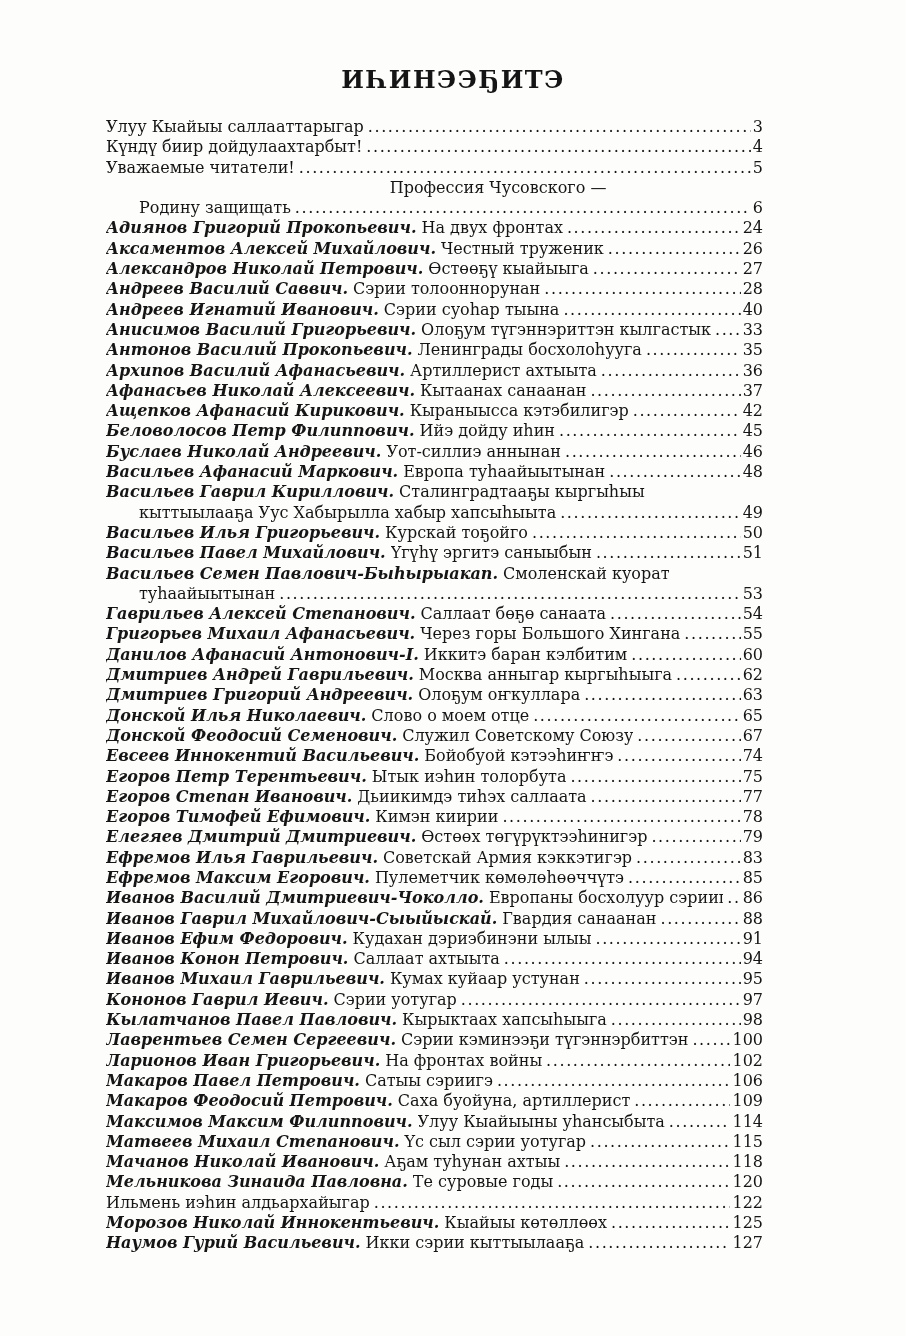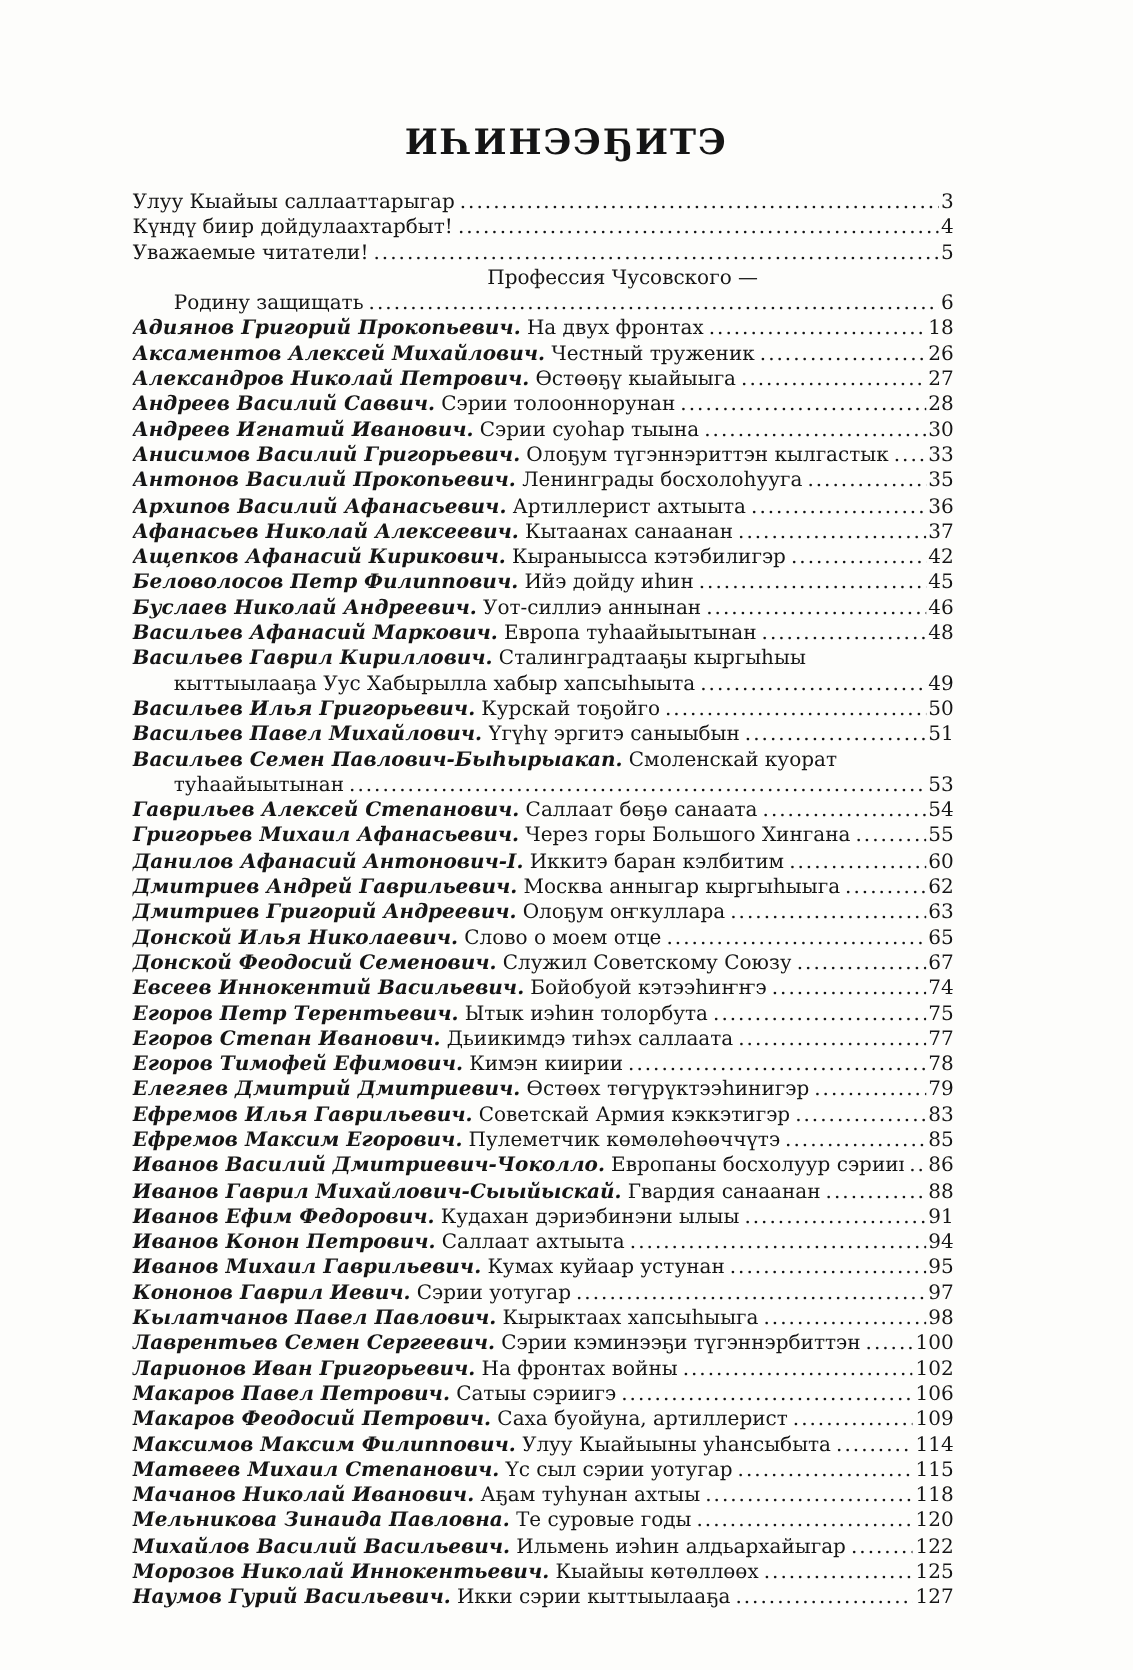--- a/index.html
+++ b/index.html
@@ -15,9 +15,9 @@
   }
   .doc-title {
     margin: 0;
-    padding-top: 102px;
+    padding-top: 68px;
     text-align: center;
-    font-size: 28px;
+    font-size: 24px;
     font-weight: 700;
     letter-spacing: 1.5px;
     line-height: 24px;

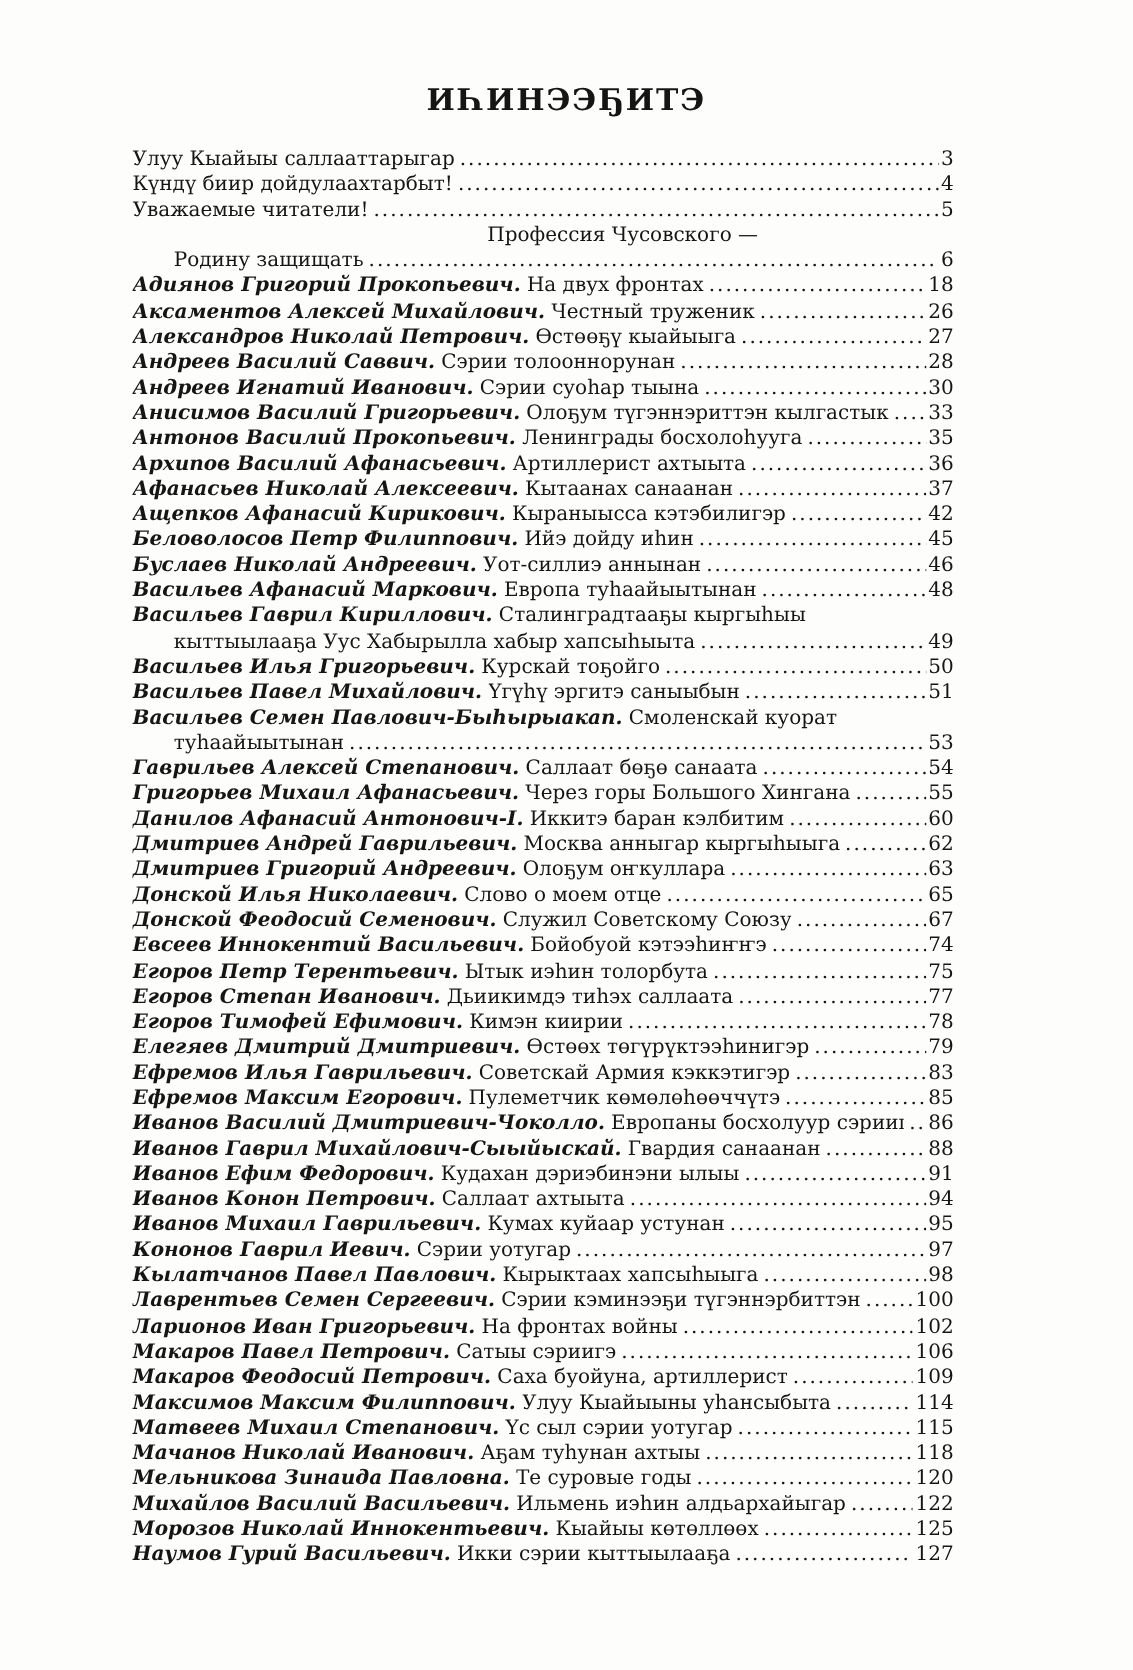--- a/index.html
+++ b/index.html
@@ -85,7 +85,7 @@
         <span class="author">Адиянов Григорий Прокопьевич.</span>
         <span class="entry-title">На двух фронтах</span>
         <span class="leader"></span>
-        <span class="page-num">18</span>
+        <span class="page-num">24</span>
       </div>
       <div class="row">
         <span class="author">Аксаментов Алексей Михайлович.</span>

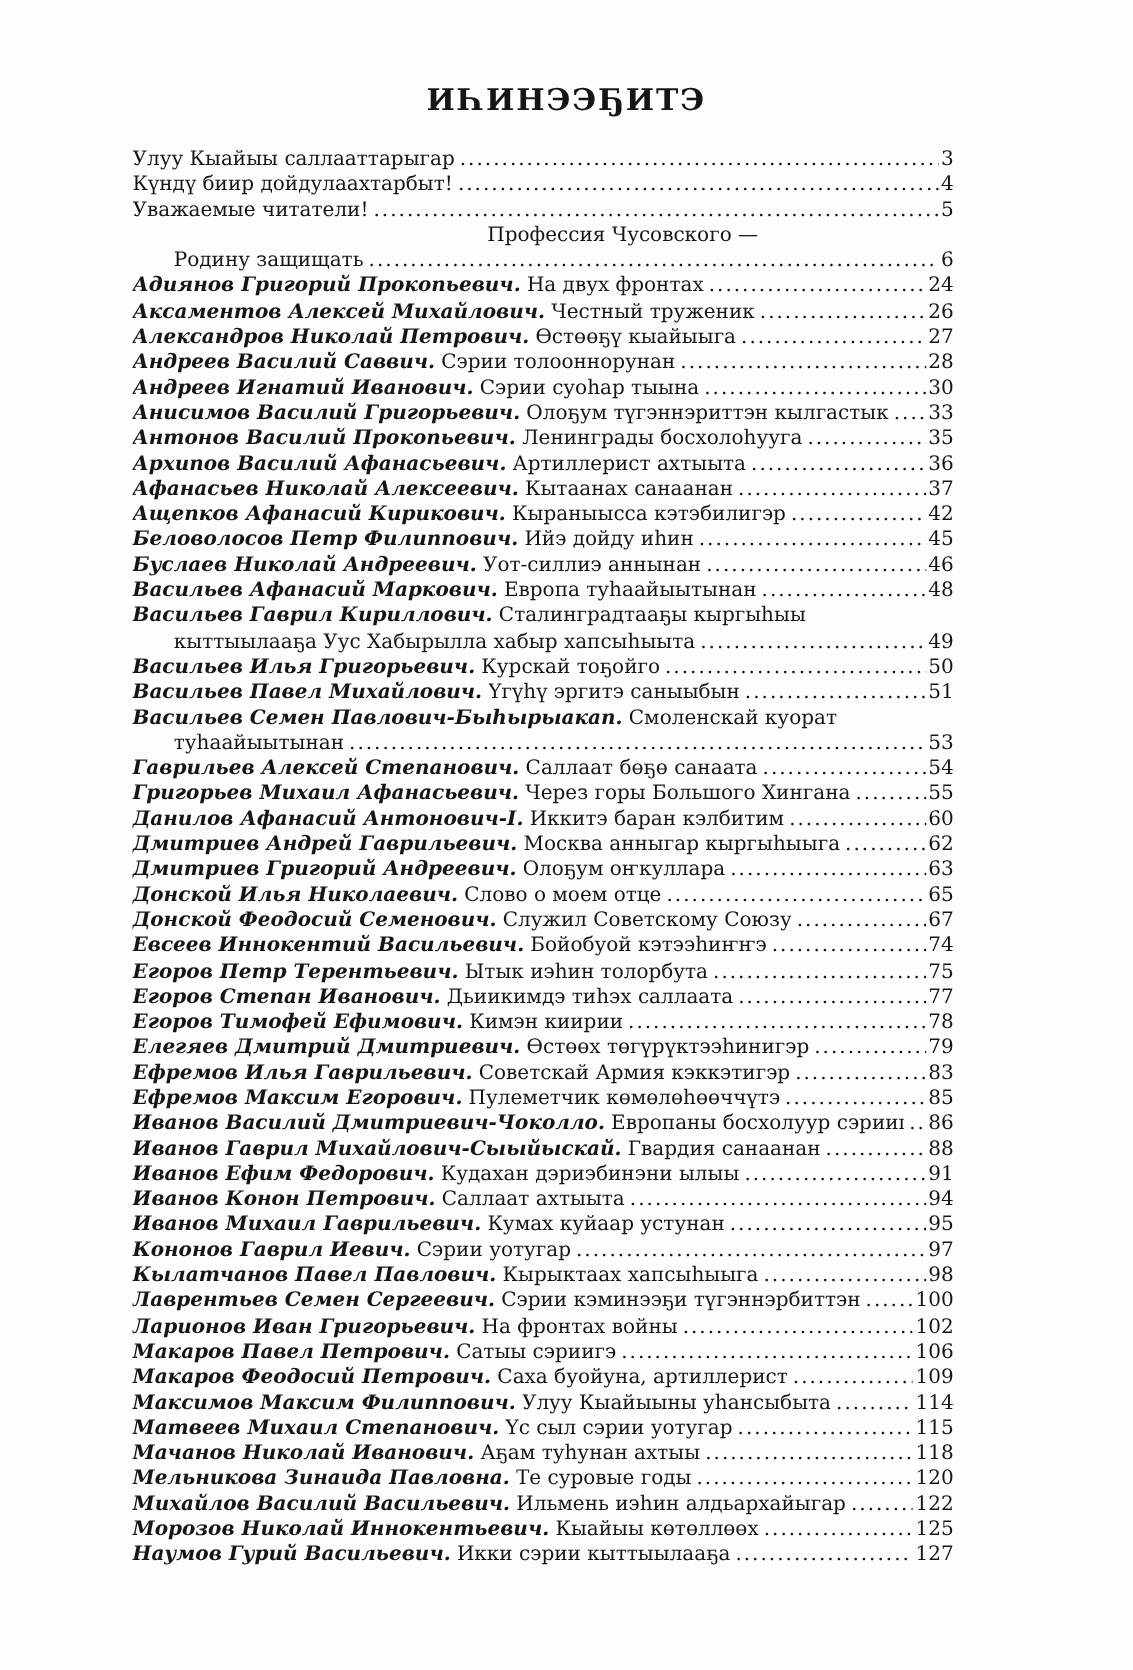--- a/index.html
+++ b/index.html
@@ -109,7 +109,7 @@
         <span class="author">Андреев Игнатий Иванович.</span>
         <span class="entry-title">Сэрии суоһар тыына</span>
         <span class="leader"></span>
-        <span class="page-num">30</span>
+        <span class="page-num">40</span>
       </div>
       <div class="row">
         <span class="author">Анисимов Василий Григорьевич.</span>

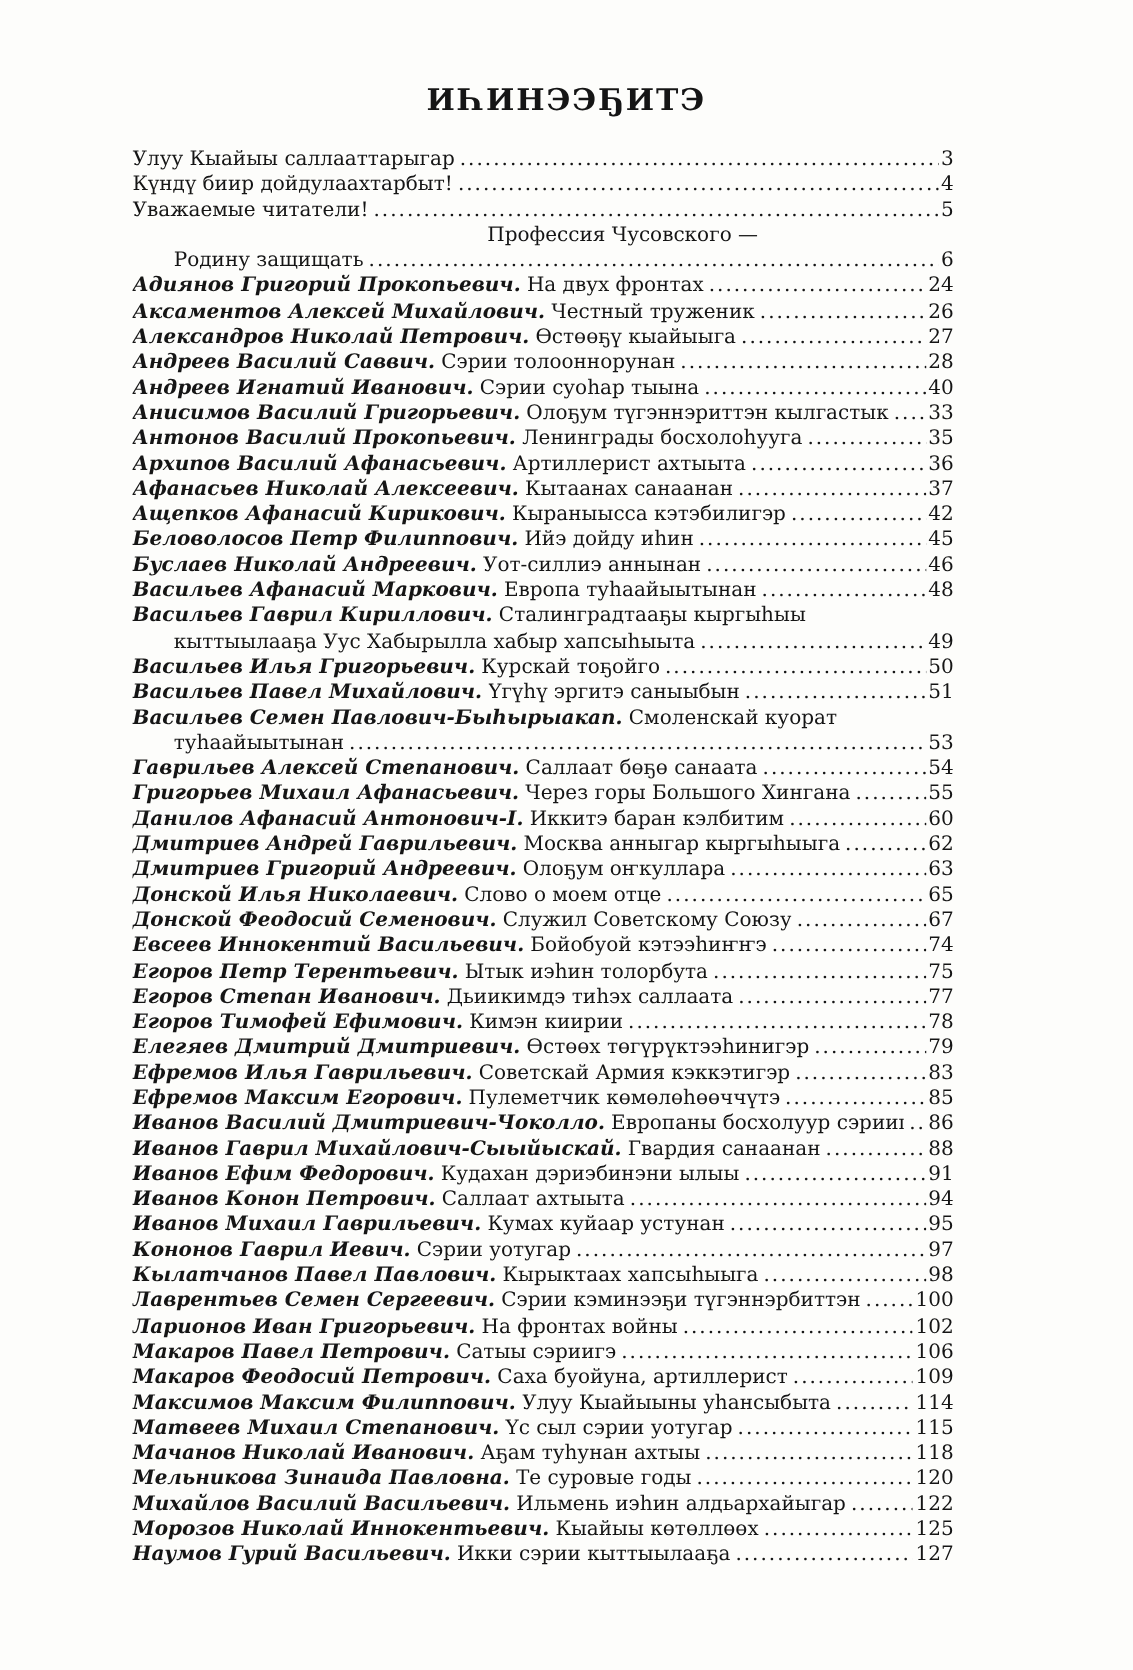--- a/index.html
+++ b/index.html
@@ -364,7 +364,6 @@
         <span class="page-num">120</span>
       </div>
       <div class="row">
-        <span class="author">Михайлов Василий Васильевич.</span>
         <span class="entry-title">Ильмень иэһин алдьархайыгар</span>
         <span class="leader"></span>
         <span class="page-num">122</span>

